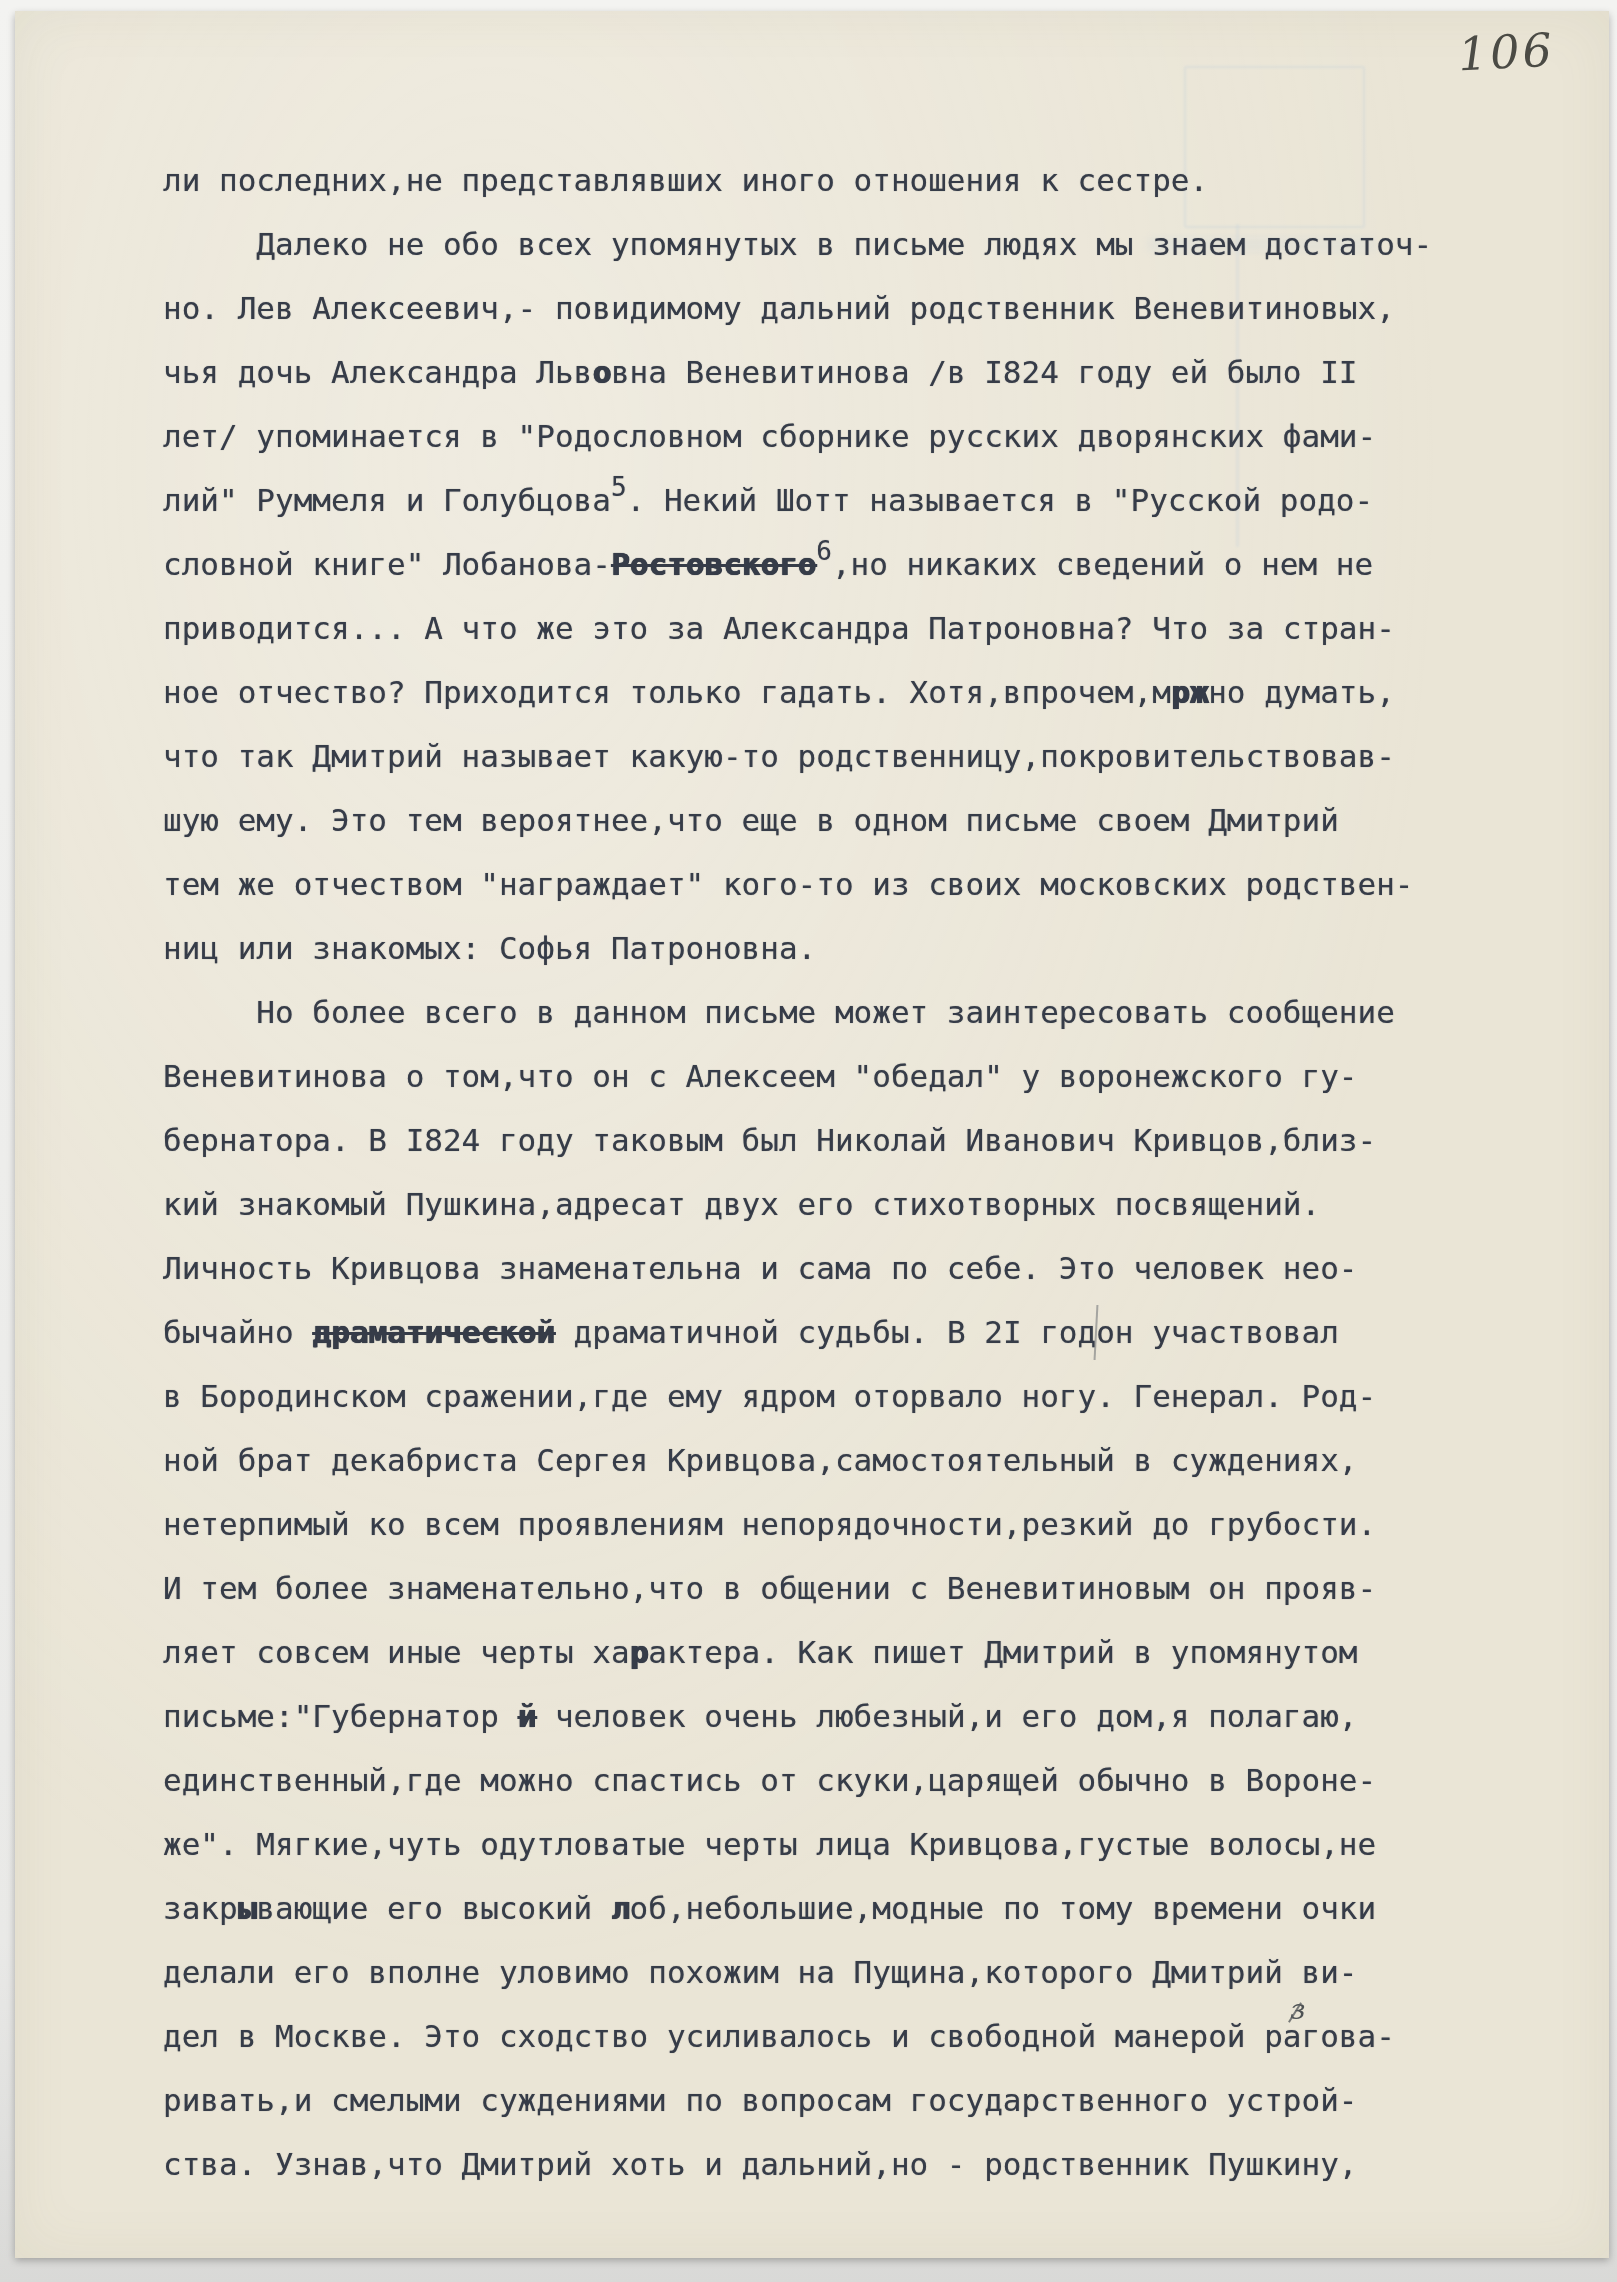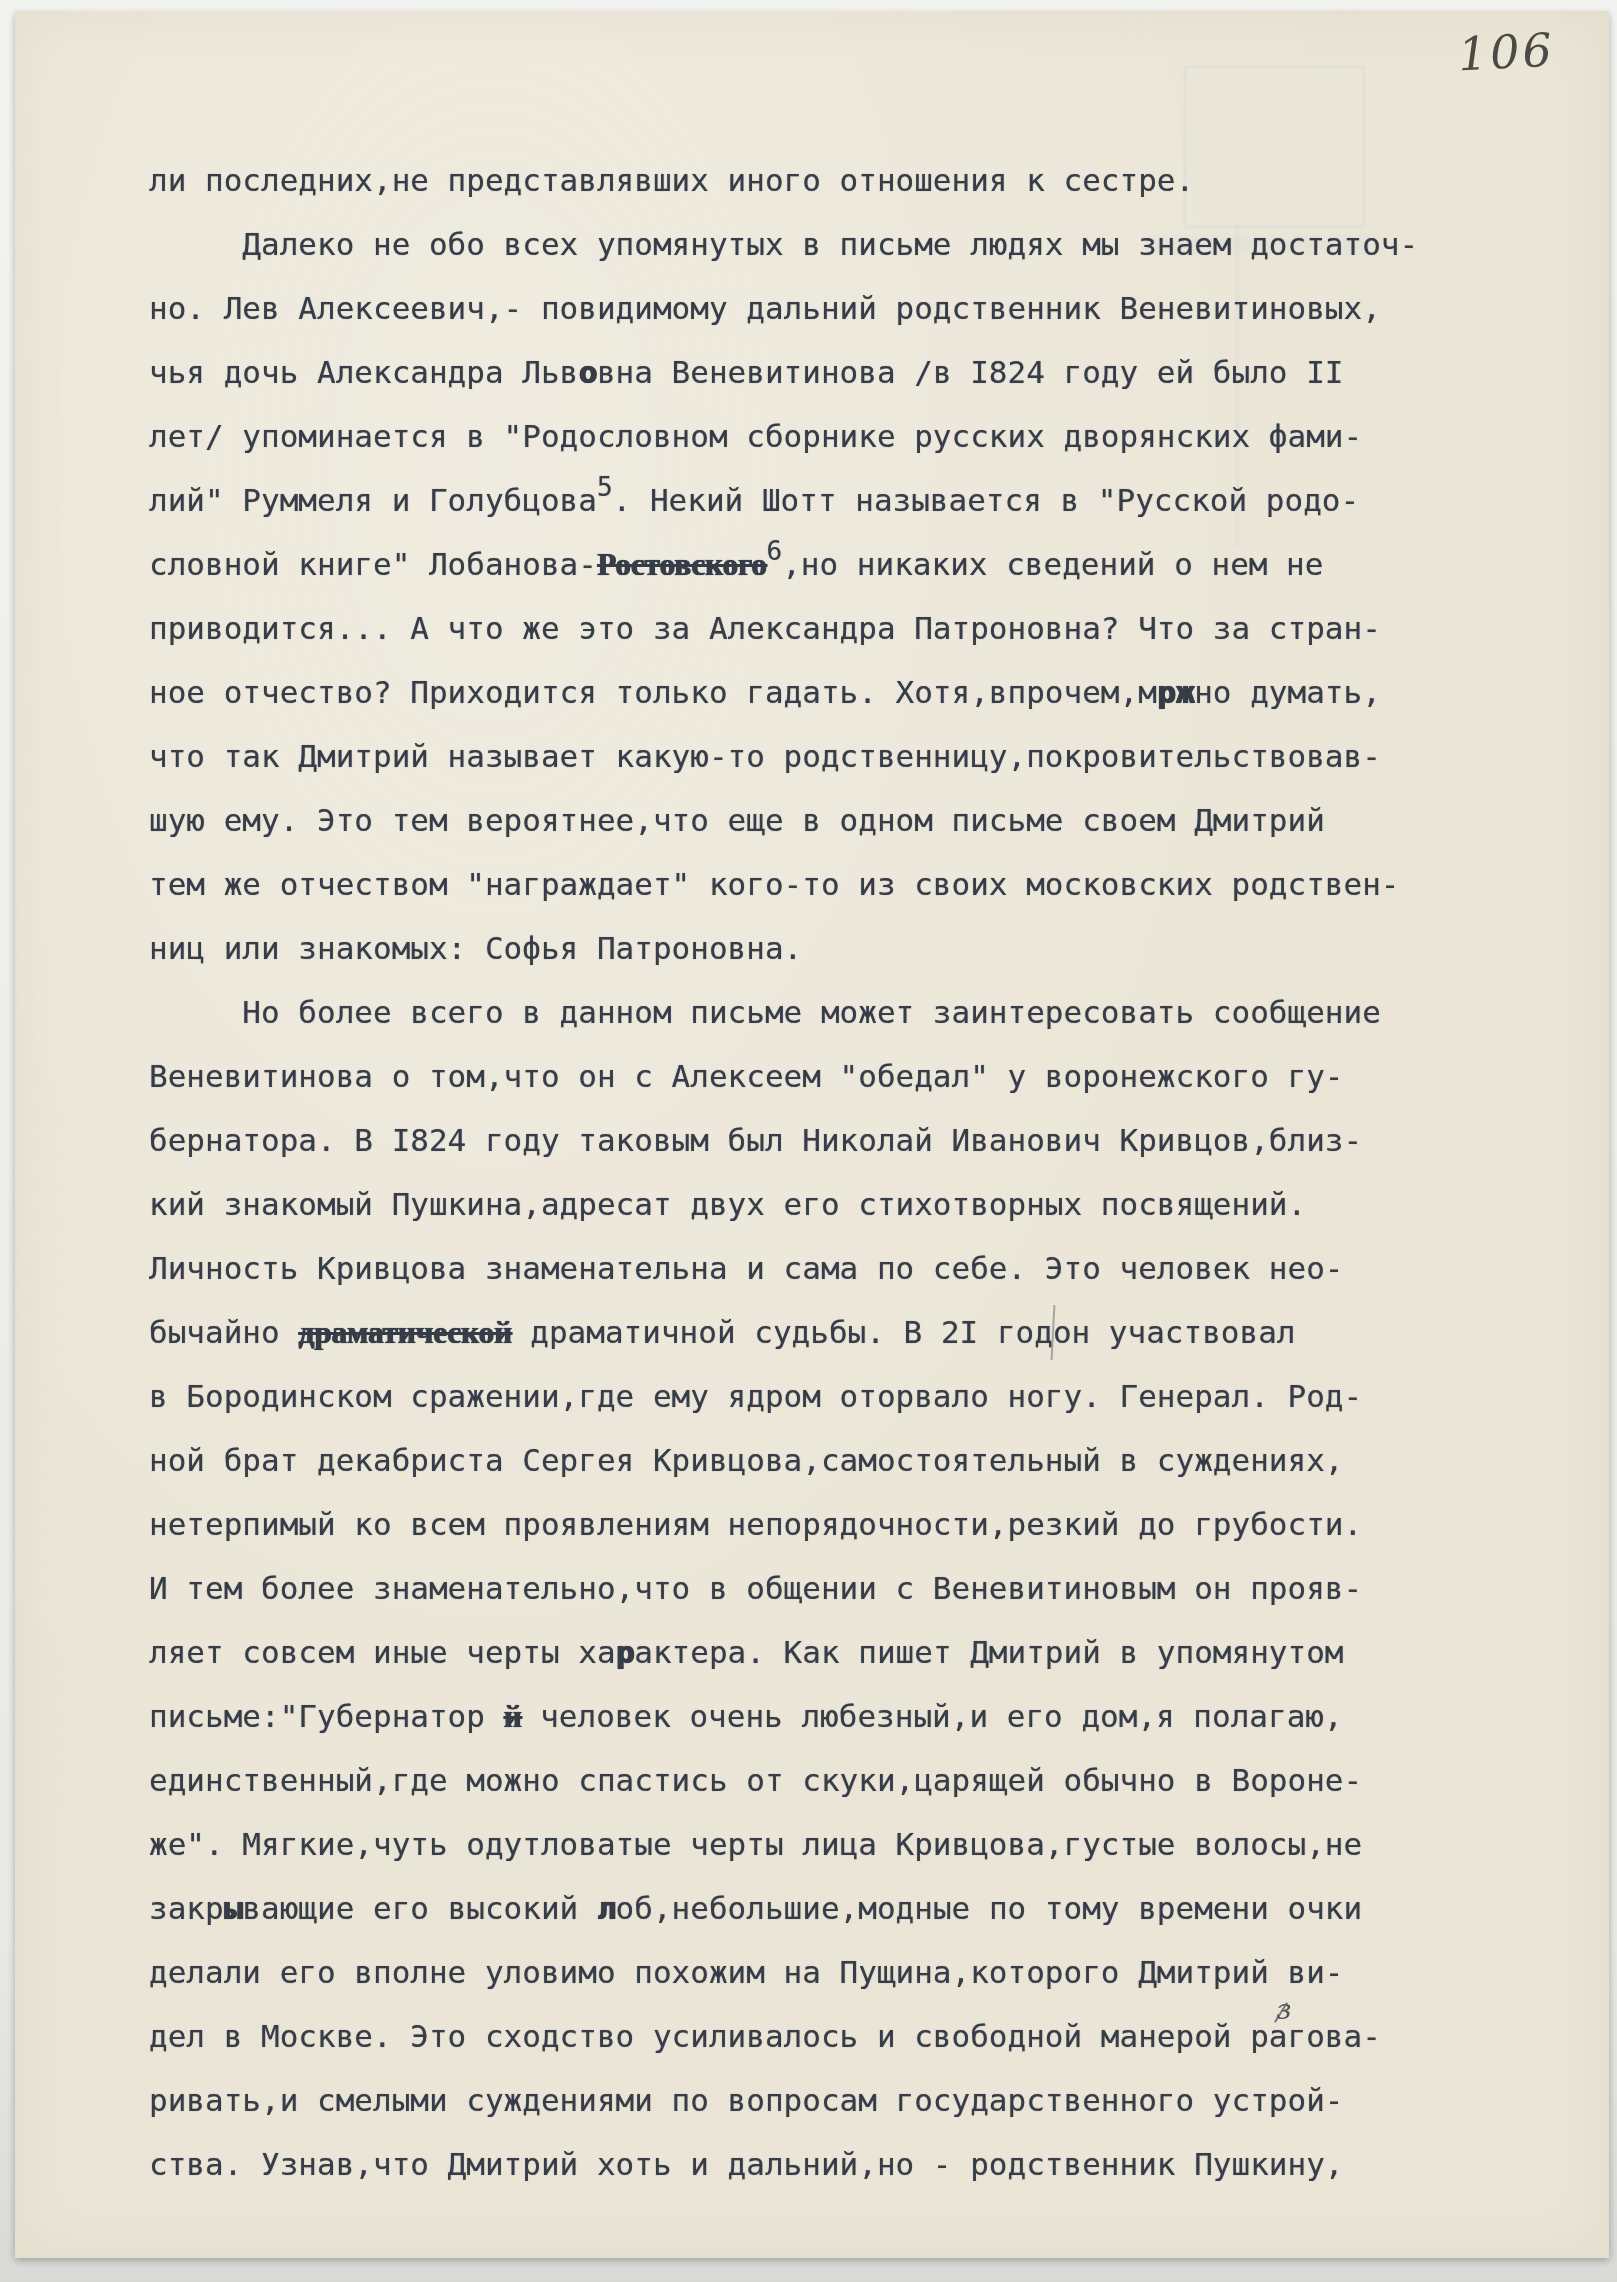--- a/index.html
+++ b/index.html
@@ -42,7 +42,7 @@
     background:var(--stamp);opacity:.18;filter:blur(3.8px);
   }
   .typed{
-    position:absolute;left:134px;top:137px;width:1427px;
+    position:absolute;left:148px;top:137px;width:1427px;
     font-size:31px;line-height:64px;white-space:pre;
     color:var(--ink);
     text-shadow:0 0 1px rgba(54,60,72,.5);

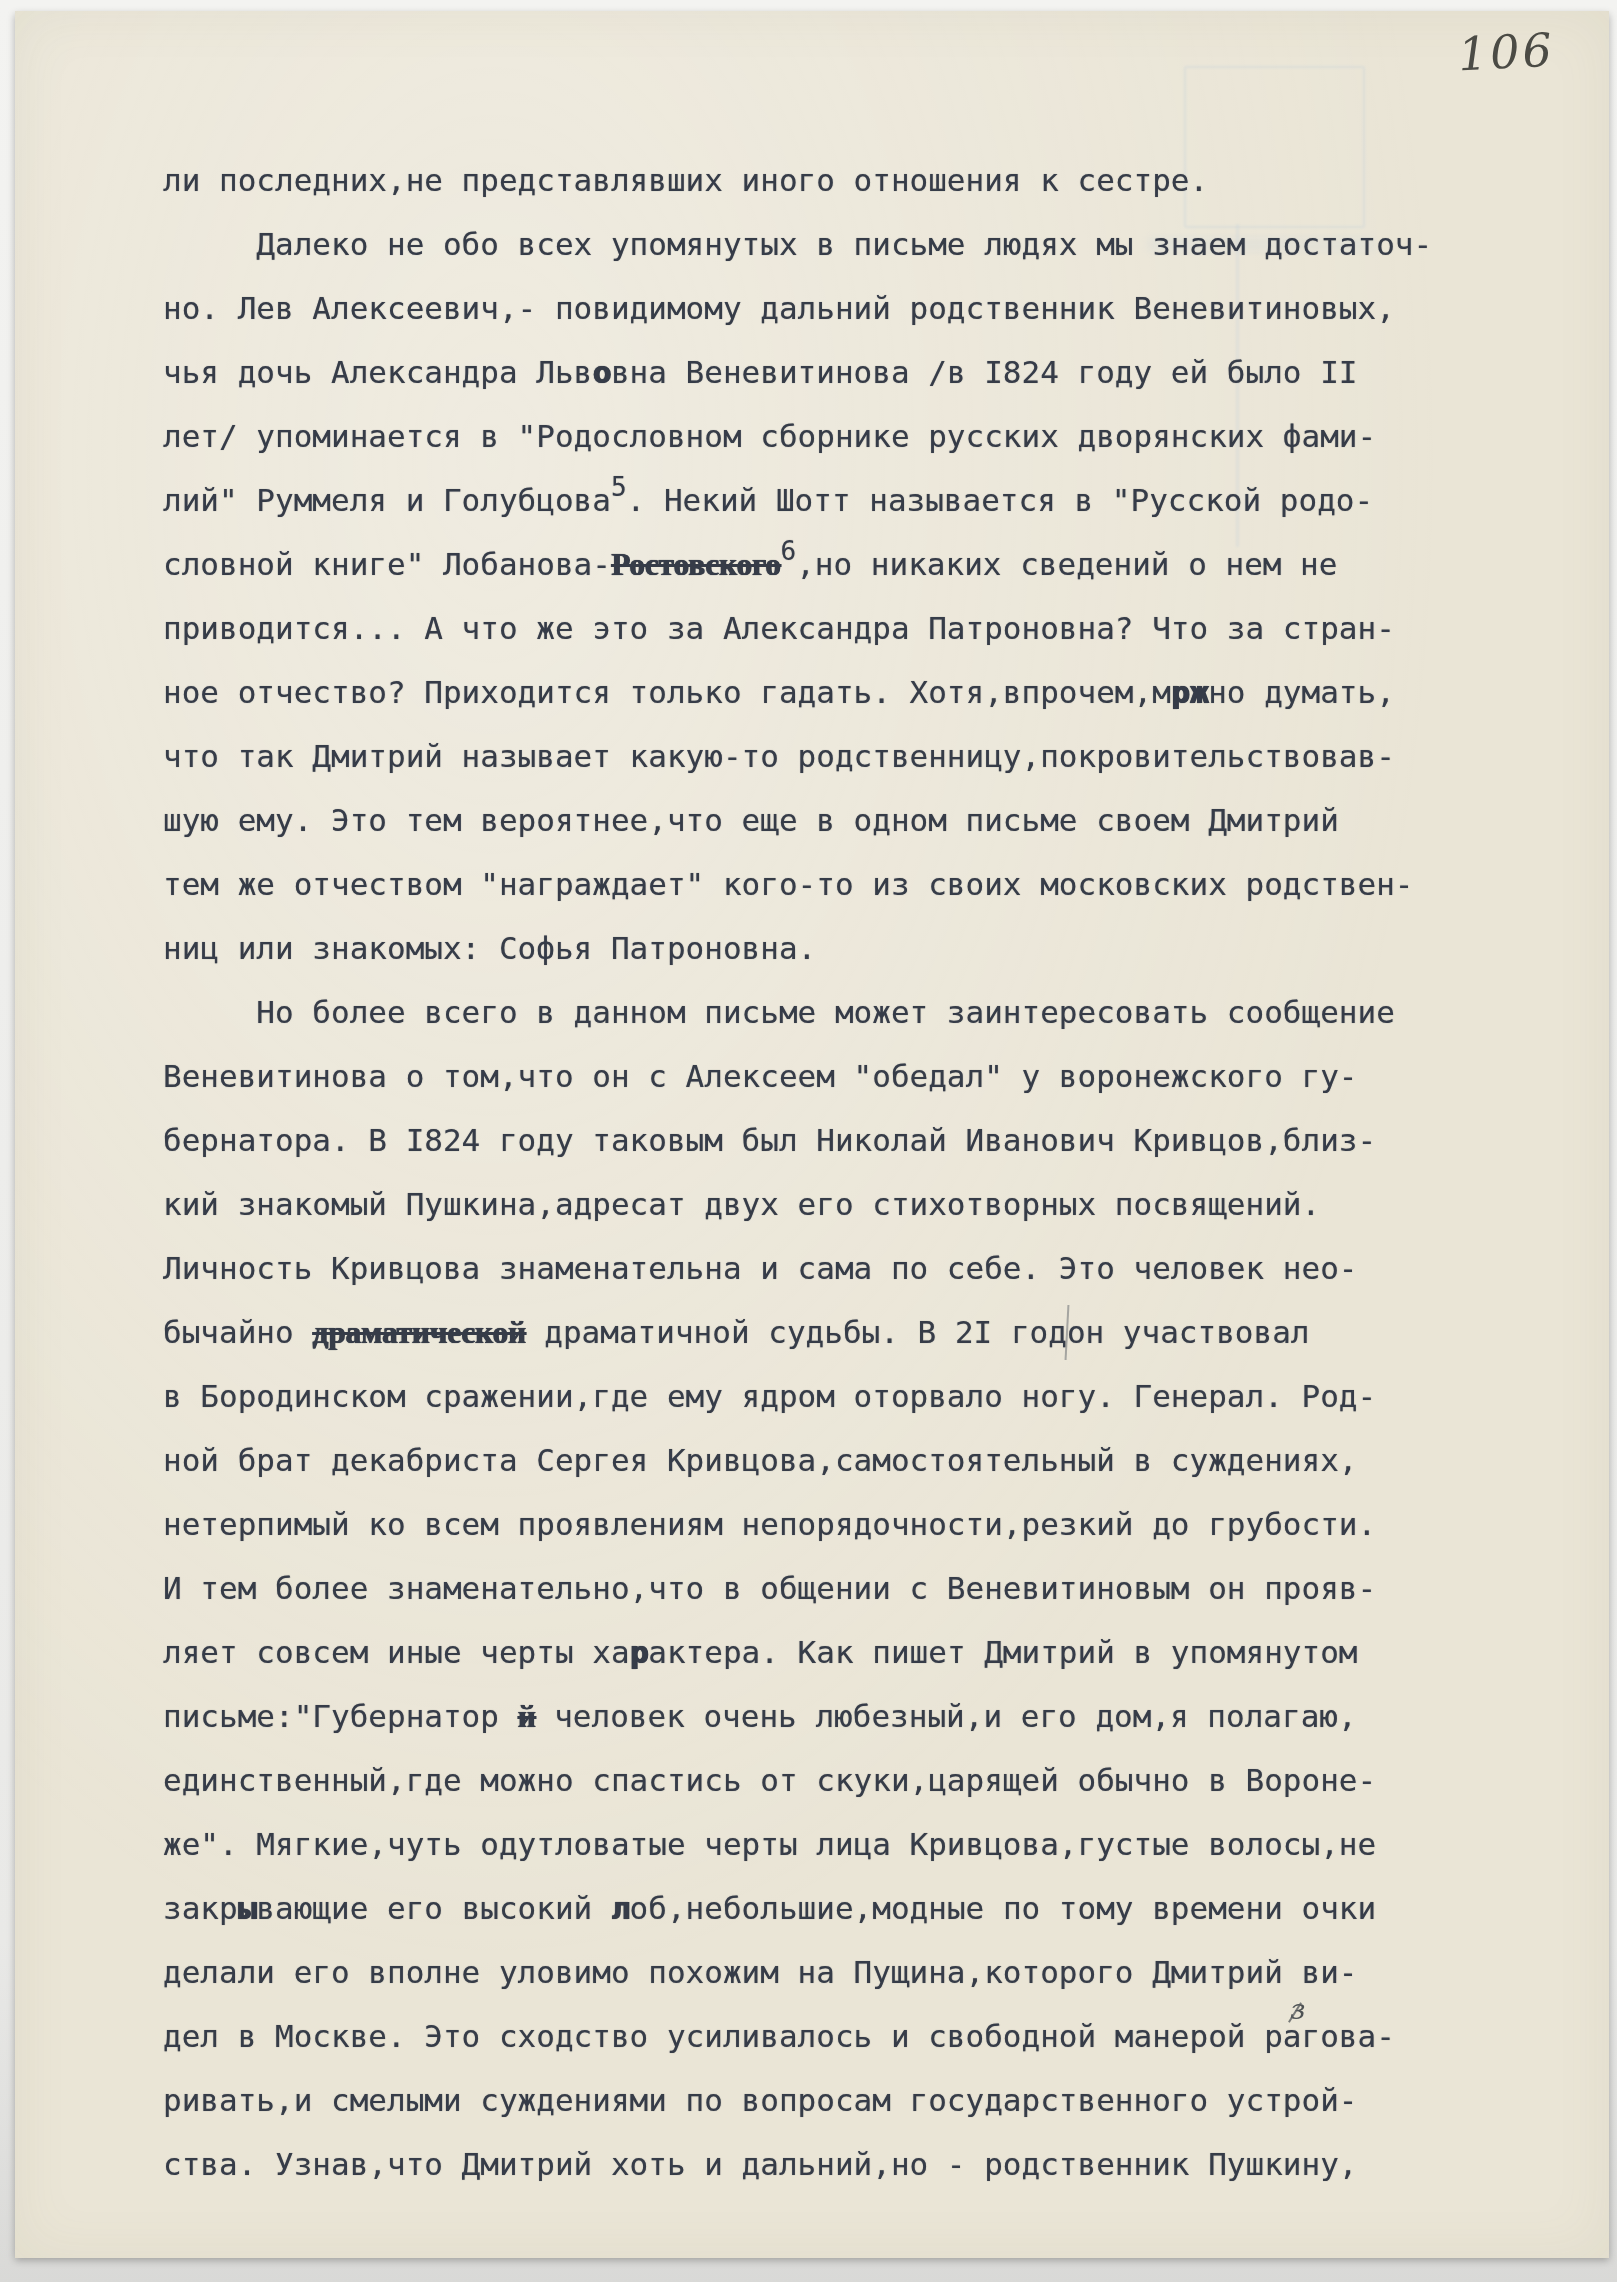--- a/index.html
+++ b/index.html
@@ -53,7 +53,6 @@
     text-decoration:line-through;
     text-decoration-thickness:2.9px;
     text-shadow:1px 0 0 currentColor,0 0 1px currentColor;
-    font-family:Liberation Serif, serif;
   }
   .over{
     font-weight:bold;

